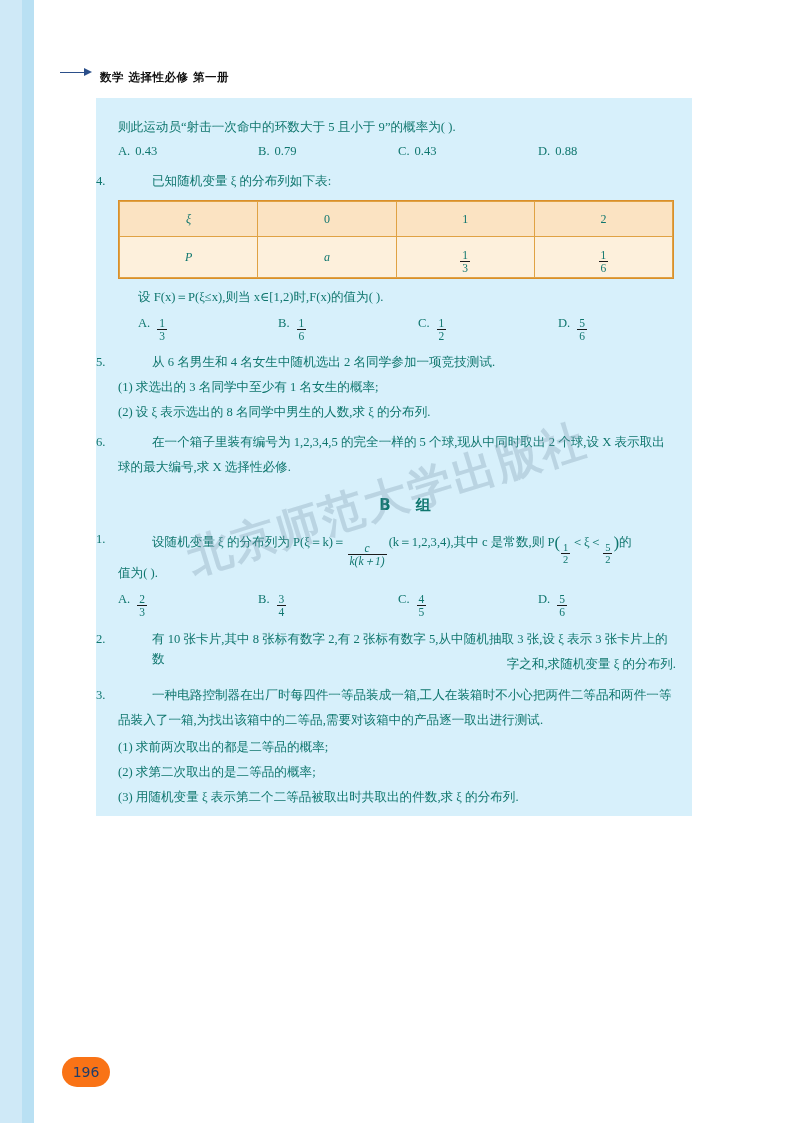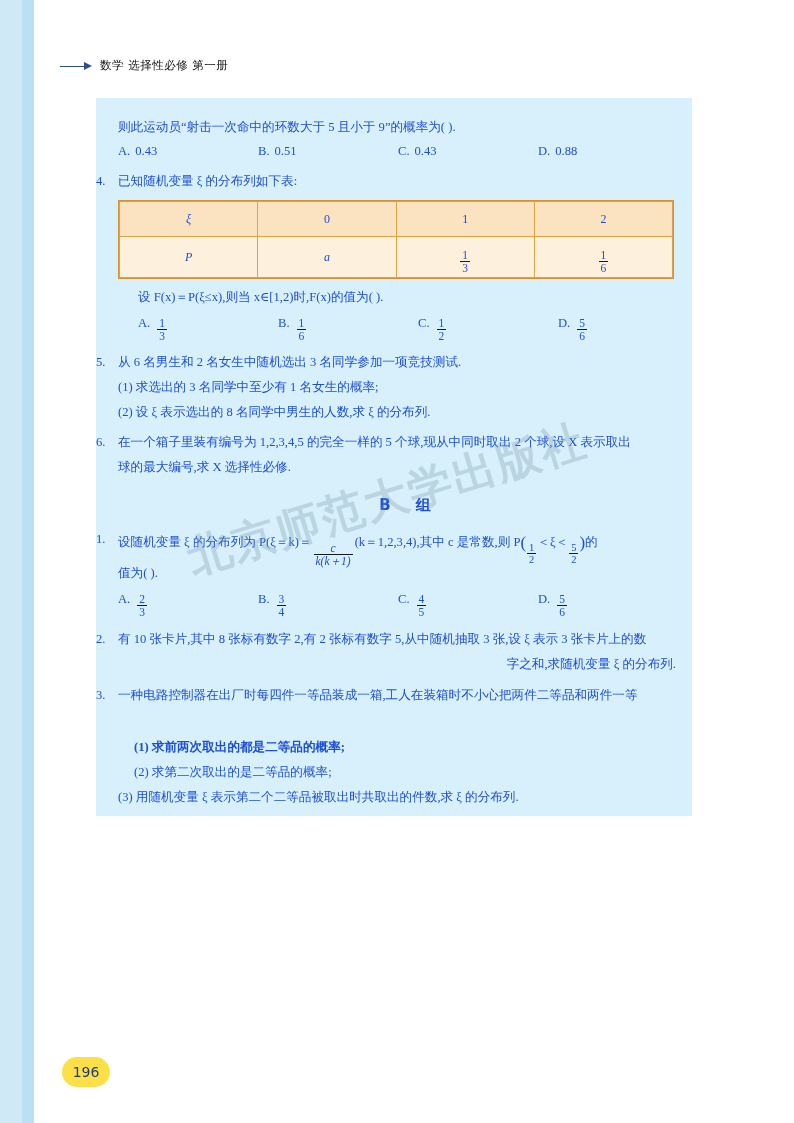--- a/index.html
+++ b/index.html
@@ -63,7 +63,8 @@
     font-size: 11.5px;
     color: #111;
     letter-spacing: 0.5px;
-    font-weight: normal;
+    font-weight: bold;
+    margin-top: 12px;
   }
 
   

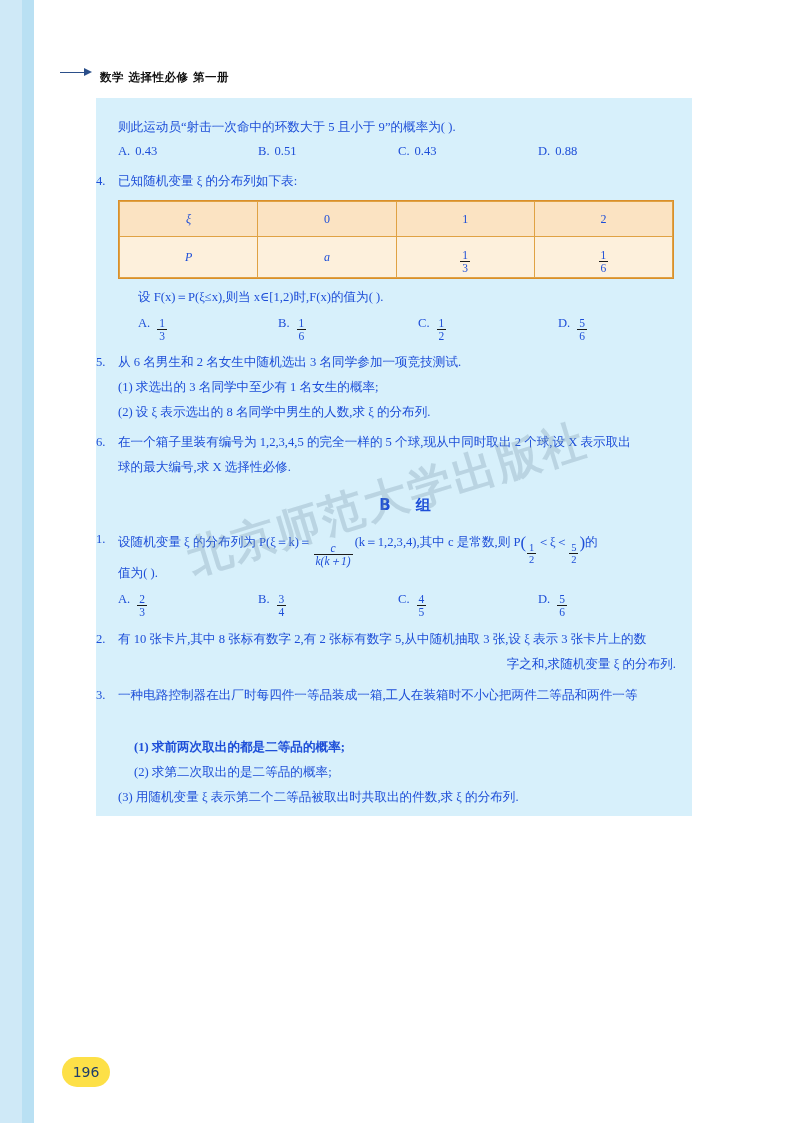--- a/index.html
+++ b/index.html
@@ -84,7 +84,7 @@
     padding: 0;
     box-sizing: border-box;
     font-size: 12.6px;
-    color: #1d4ed8;
+    color: #0f766e;
     line-height: 1.55;
   }
 

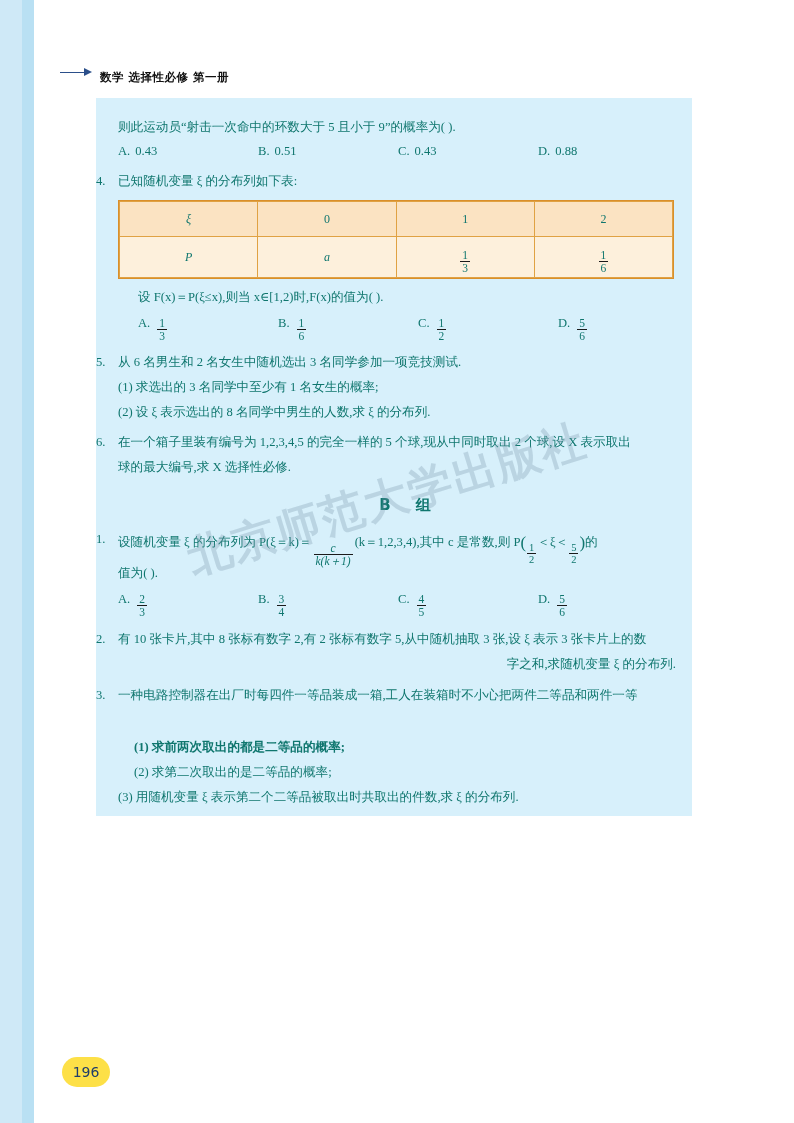--- a/index.html
+++ b/index.html
@@ -239,7 +239,7 @@
     </div>
     <div class="choice" style="width:140px;">
       <span>B.</span>
-      <span>0.51</span>
+      <span>0.79</span>
     </div>
     <div class="choice" style="width:140px;">
       <span>C.</span>

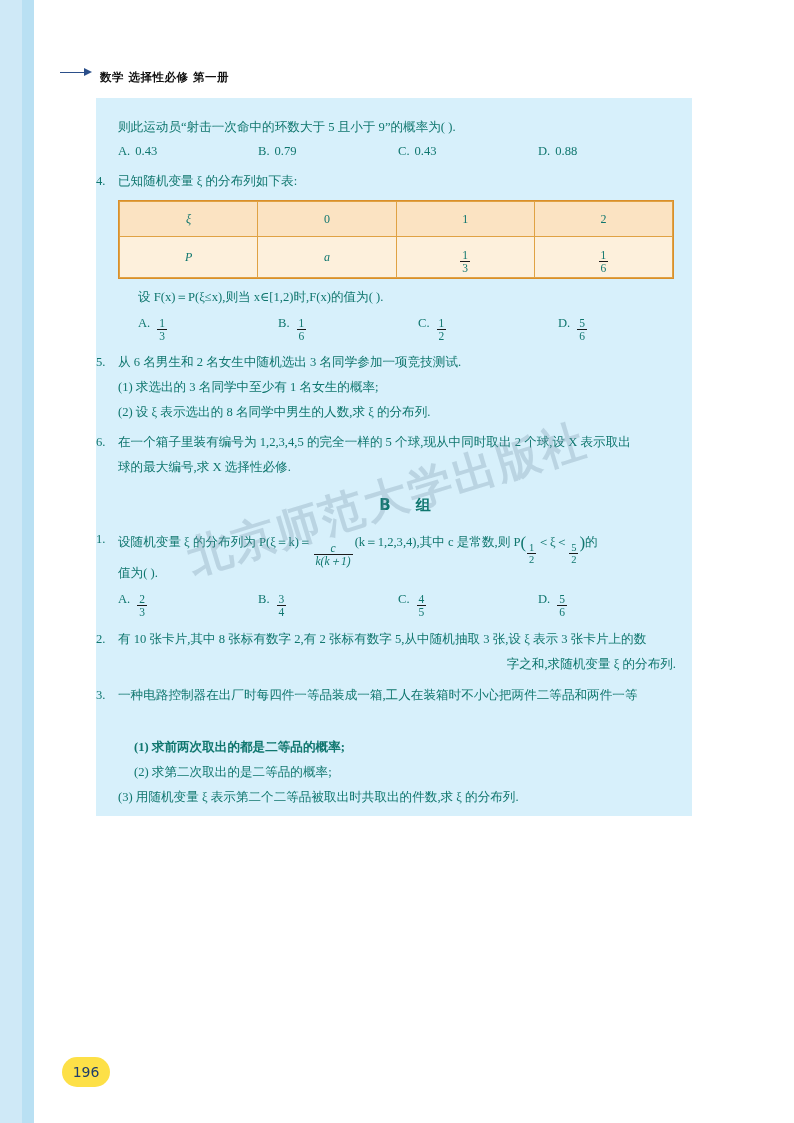--- a/index.html
+++ b/index.html
@@ -103,7 +103,7 @@
     text-align: left;
     font-family: "Liberation Serif", serif;
   }
-  .qbody { flex: 1 1 auto; }
+  .qbody { flex: 1 1 auto; margin-left: 34px; }
 
   .indent-1 { padding-left: 22px; }
 

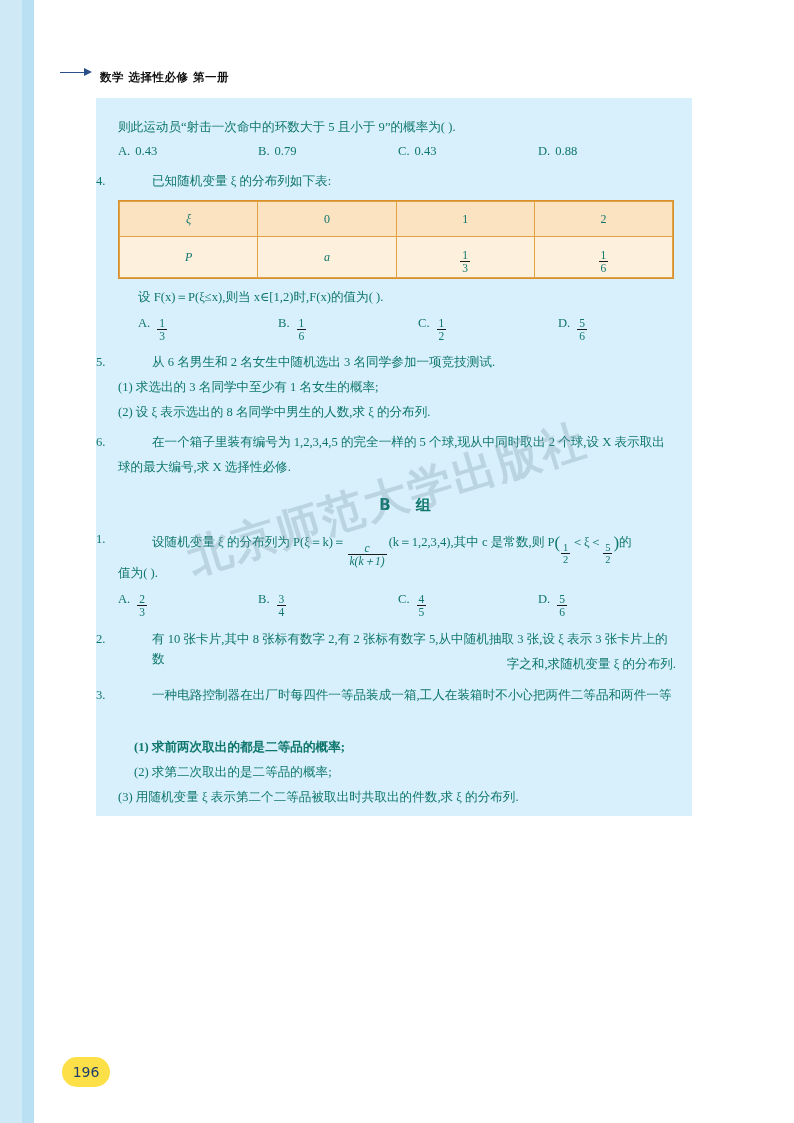--- a/index.html
+++ b/index.html
@@ -320,7 +320,7 @@
 
   <div class="row q" style="left:0px; top:255px; width:580px;">
     <div class="qnum">5.</div>
-    <div class="qbody">从 6 名男生和 2 名女生中随机选出 3 名同学参加一项竞技测试.</div>
+    <div class="qbody">从 6 名男生和 4 名女生中随机选出 2 名同学参加一项竞技测试.</div>
   </div>
   <div class="row indent-1" style="left:0px; top:280px; width:580px;">(1) 求选出的 3 名同学中至少有 1 名女生的概率;</div>
   <div class="row indent-1" style="left:0px; top:305px; width:580px;">(2) 设 ξ 表示选出的 8 名同学中男生的人数,求 ξ 的分布列.</div>

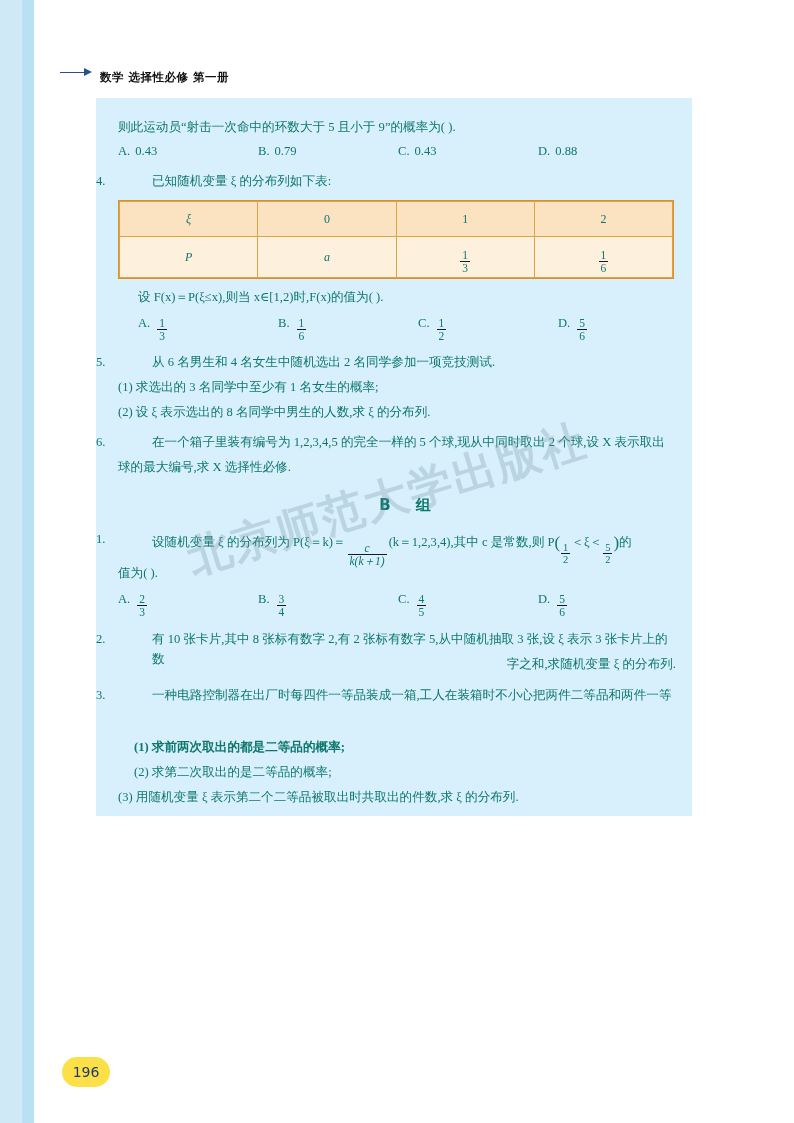--- a/index.html
+++ b/index.html
@@ -391,6 +391,7 @@
     <div class="qnum">3.</div>
     <div class="qbody">一种电路控制器在出厂时每四件一等品装成一箱,工人在装箱时不小心把两件二等品和两件一等</div>
   </div>
+  <div class="row indent-1" style="left:0px; top:613px; width:580px;">品装入了一箱,为找出该箱中的二等品,需要对该箱中的产品逐一取出进行测试.</div>
   <div class="row indent-1" style="left:16px; top:640px; width:580px;font-weight:bold;">(1) 求前两次取出的都是二等品的概率;</div>
   <div class="row indent-1" style="left:16px; top:665px; width:580px;">(2) 求第二次取出的是二等品的概率;</div>
   <div class="row indent-1" style="left:0px; top:690px; width:580px;">(3) 用随机变量 ξ 表示第二个二等品被取出时共取出的件数,求 ξ 的分布列.</div>

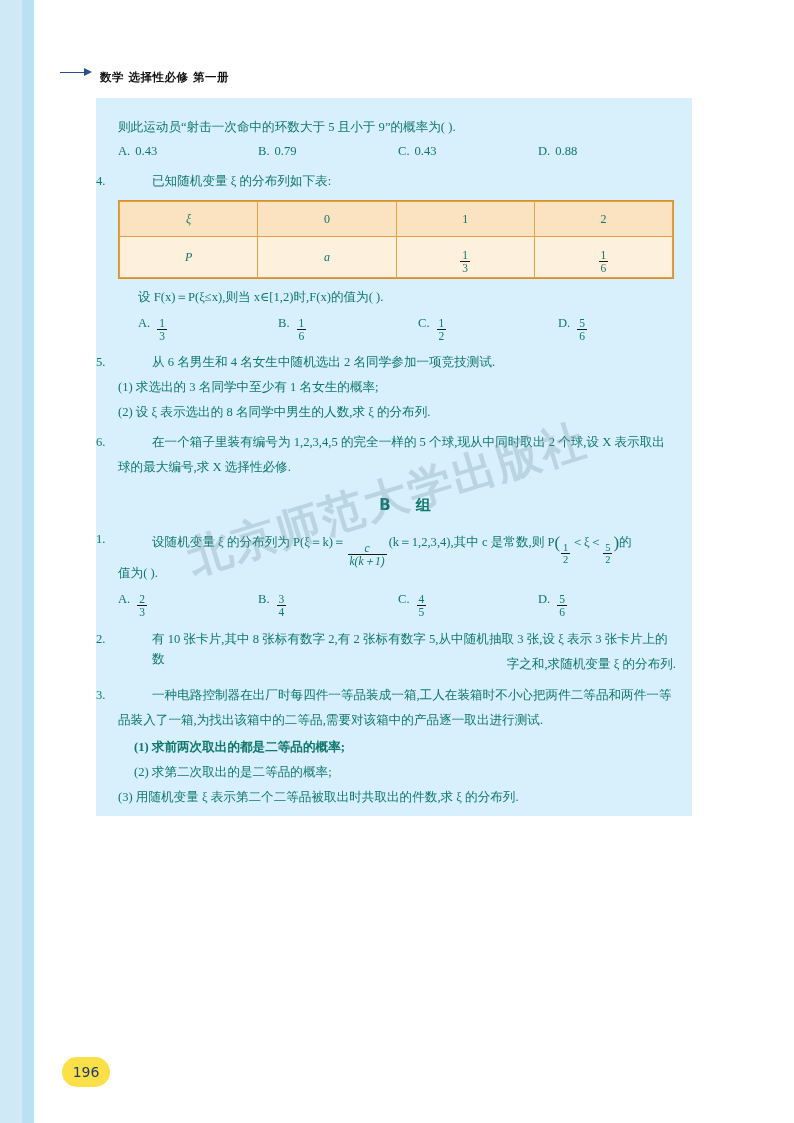--- a/index.html
+++ b/index.html
@@ -392,7 +392,7 @@
     <div class="qbody">一种电路控制器在出厂时每四件一等品装成一箱,工人在装箱时不小心把两件二等品和两件一等</div>
   </div>
   <div class="row indent-1" style="left:0px; top:613px; width:580px;">品装入了一箱,为找出该箱中的二等品,需要对该箱中的产品逐一取出进行测试.</div>
-  <div class="row indent-1" style="left:16px; top:640px; width:580px;font-weight:bold;">(1) 求前两次取出的都是二等品的概率;</div>
+  <div class="row indent-1" style="left:0px; top:640px; width:580px;">(1) 求前两次取出的都是二等品的概率;</div>
   <div class="row indent-1" style="left:16px; top:665px; width:580px;">(2) 求第二次取出的是二等品的概率;</div>
   <div class="row indent-1" style="left:0px; top:690px; width:580px;">(3) 用随机变量 ξ 表示第二个二等品被取出时共取出的件数,求 ξ 的分布列.</div>
 

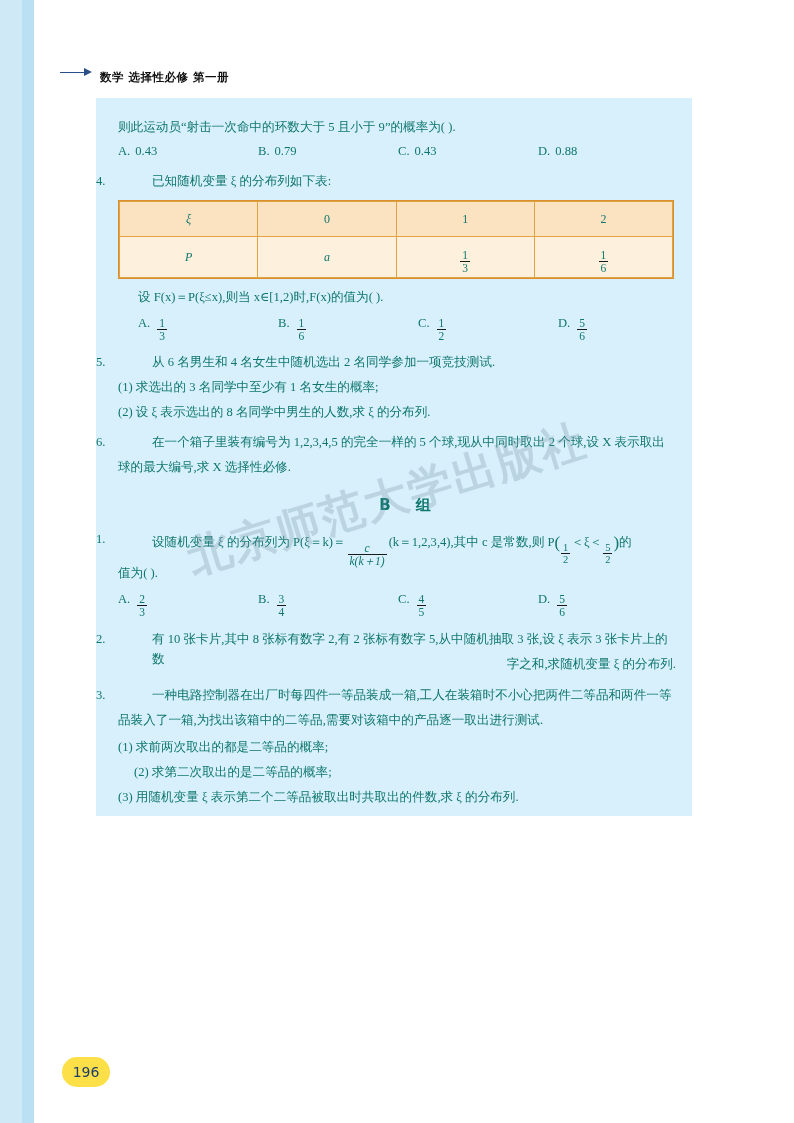--- a/index.html
+++ b/index.html
@@ -393,7 +393,7 @@
   </div>
   <div class="row indent-1" style="left:0px; top:613px; width:580px;">品装入了一箱,为找出该箱中的二等品,需要对该箱中的产品逐一取出进行测试.</div>
   <div class="row indent-1" style="left:0px; top:640px; width:580px;">(1) 求前两次取出的都是二等品的概率;</div>
-  <div class="row indent-1" style="left:16px; top:665px; width:580px;">(2) 求第二次取出的是二等品的概率;</div>
+  <div class="row indent-1" style="left:0px; top:665px; width:580px;">(2) 求第二次取出的是二等品的概率;</div>
   <div class="row indent-1" style="left:0px; top:690px; width:580px;">(3) 用随机变量 ξ 表示第二个二等品被取出时共取出的件数,求 ξ 的分布列.</div>
 
 </div>

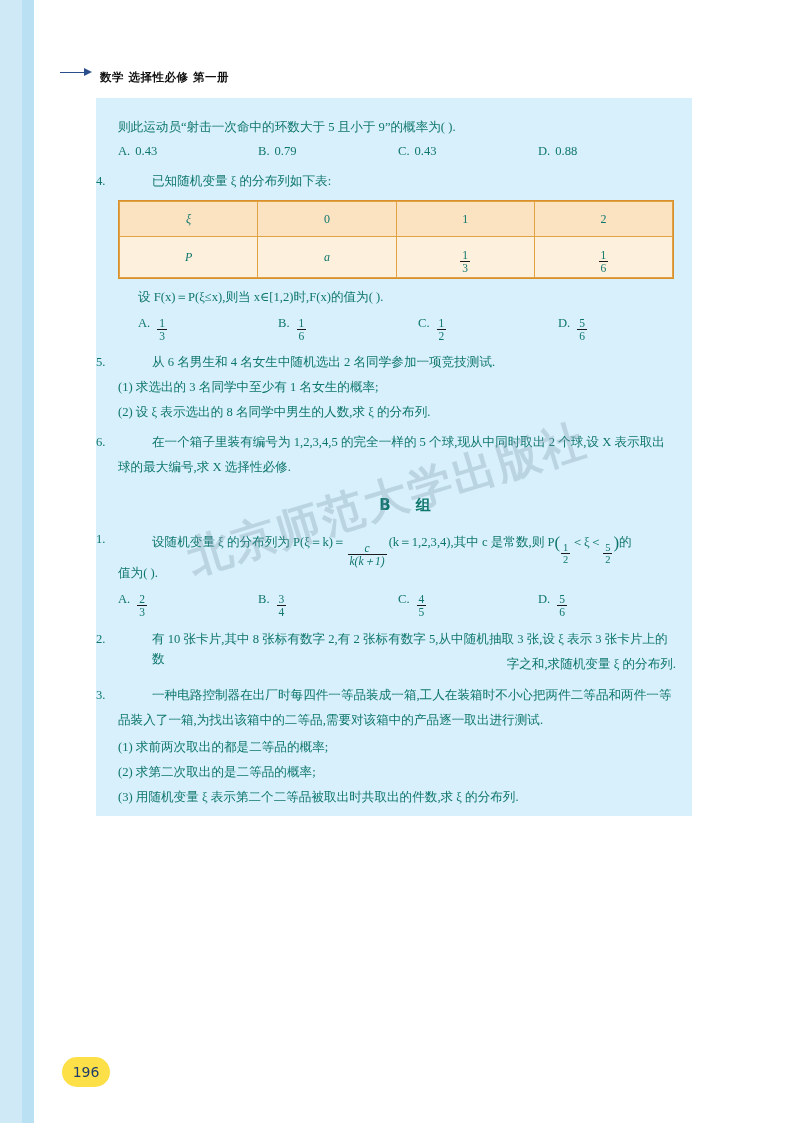--- a/index.html
+++ b/index.html
@@ -199,7 +199,7 @@
     width: 48px;
     height: 30px;
     border-radius: 15px;
-    background: #fde047;
+    background: #f97316;
     color: #1f3d6b;
     font-family: "DejaVu Sans", sans-serif;
     font-size: 14px;

